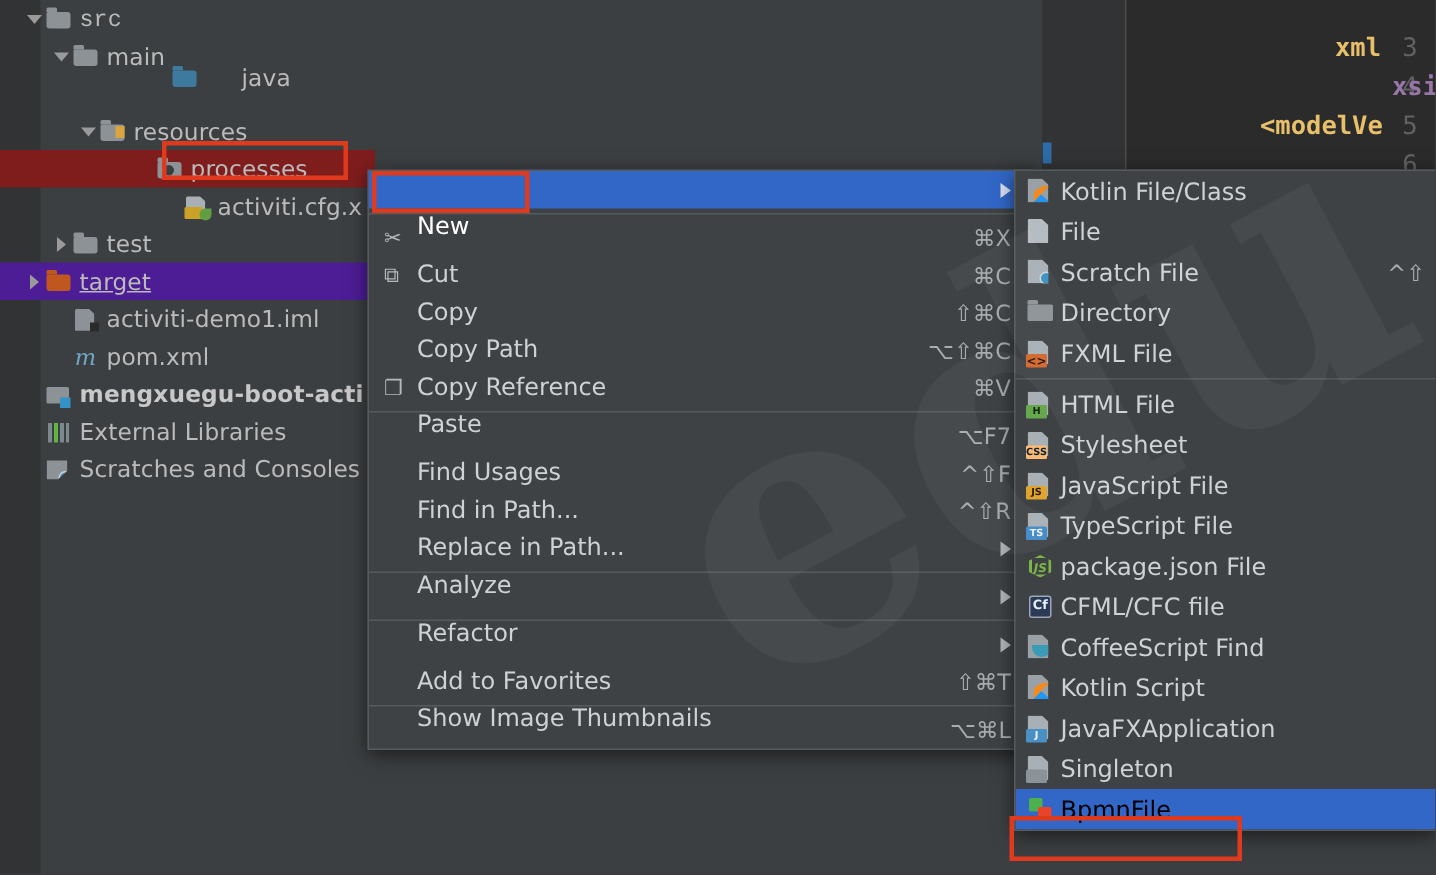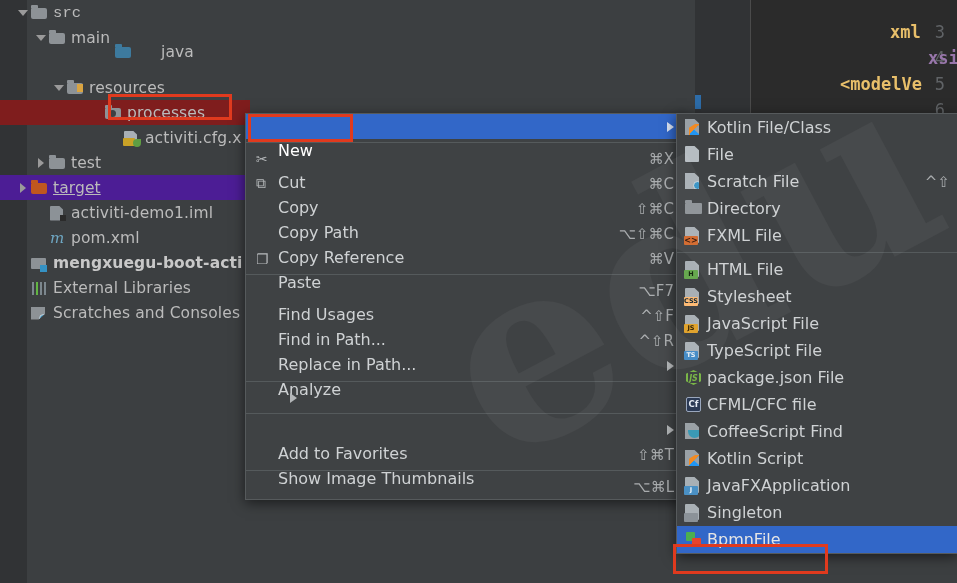--- a/index.html
+++ b/index.html
@@ -666,6 +666,7 @@
       <div class="menu-sep"></div>
       <div class="menu-item">
         <span class="mi-ico"></span>
+        <span class="mi-label">Refactor</span>
         <span class="mi-arrow"></span>
       </div>
       <div class="menu-sep"></div>

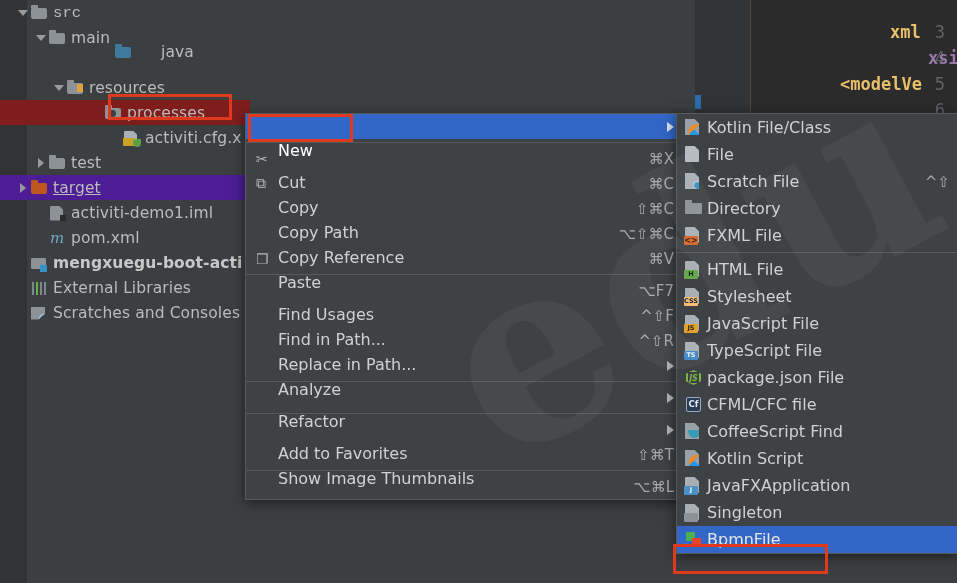--- a/index.html
+++ b/index.html
@@ -323,7 +323,7 @@
     color: #cfd2d4;
     white-space: nowrap;
   }
-  .sub-item.hi { background: #3267c8; color: #e5e5e5; }
+  .sub-item.hi { background: #3267c8; color: #000000; }
   .sub-item .s-ico {
     width: 24px;
     flex: 0 0 24px;

